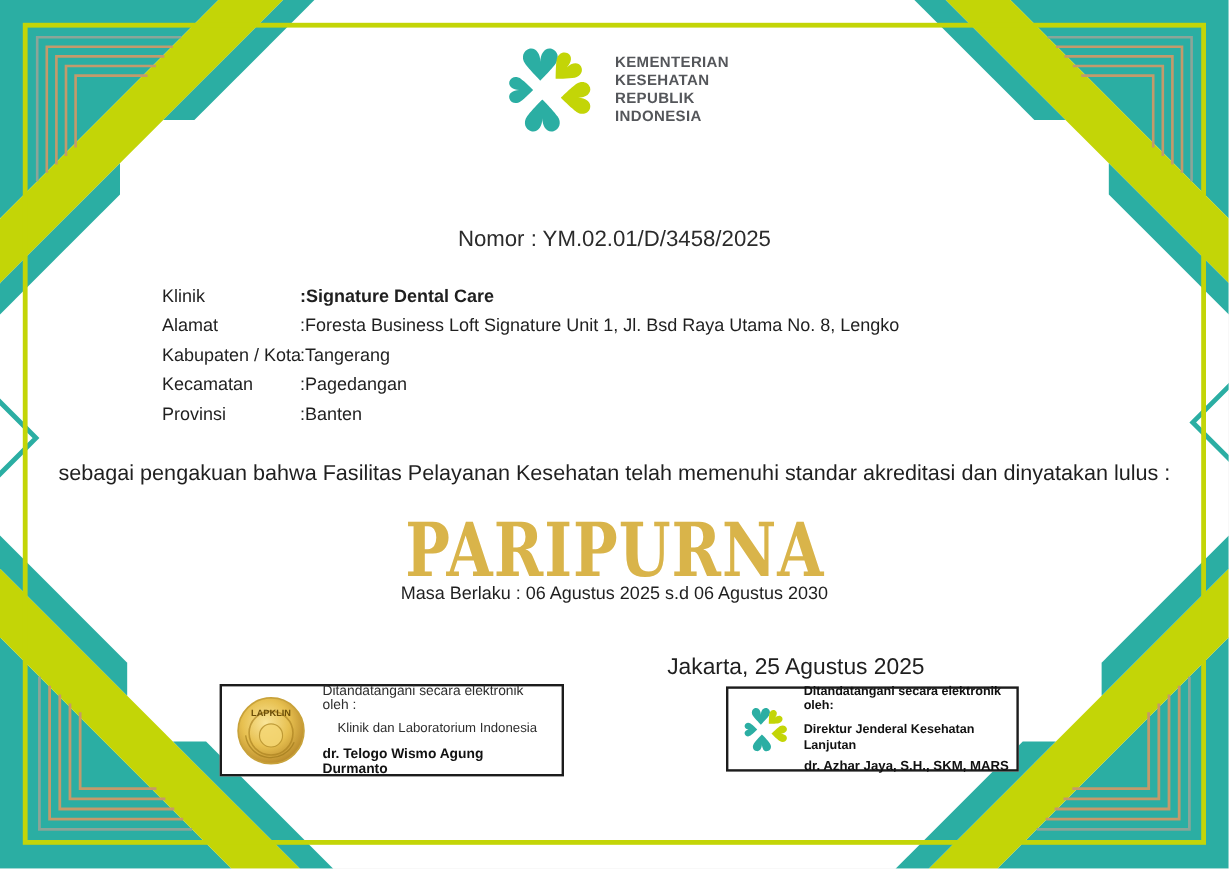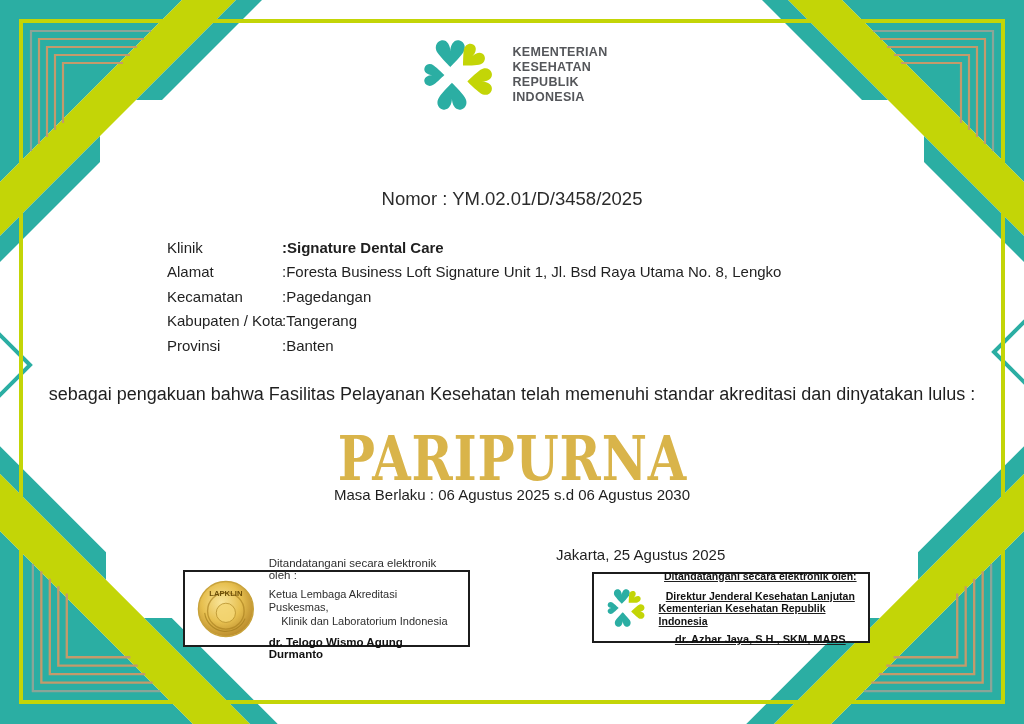--- a/index.html
+++ b/index.html
@@ -34,7 +34,7 @@
     transform:scaleX(.78);transform-origin:center;letter-spacing:0px;white-space:nowrap;}
   .nomor{position:absolute;top:188px;width:100%;text-align:center;font-size:18.5px;color:#2b2b2b;}
 
-  .fields{position:absolute;top:240px;left:135px;font-size:15px;margin-left:32px;}
+  .fields{position:absolute;top:240px;left:135px;font-size:15px;}
   .frow{white-space:nowrap;margin-bottom:9.4px;line-height:15px;}
   .frow .lab{display:inline-block;width:115px;vertical-align:top;}
   .frow .val{display:inline-block;}

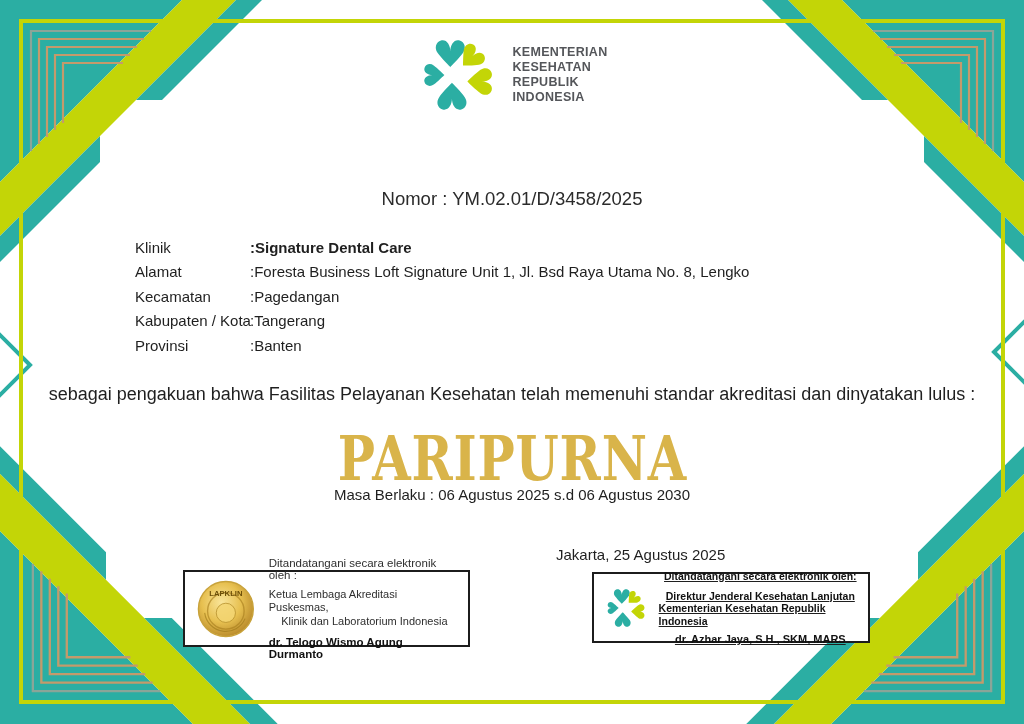--- a/index.html
+++ b/index.html
@@ -141,10 +141,10 @@
         <span class="lab">Alamat</span><span class="val">:Foresta Business Loft Signature Unit 1, Jl. Bsd Raya Utama No. 8, Lengko</span>
       </div>
       <div class="frow">
-        <span class="lab">Kecamatan</span><span class="val">:Pagedangan</span>
+        <span class="lab">Kabupaten / Kota</span><span class="val">:Tangerang</span>
       </div>
       <div class="frow">
-        <span class="lab">Kabupaten / Kota</span><span class="val">:Tangerang</span>
+        <span class="lab">Kecamatan</span><span class="val">:Pagedangan</span>
       </div>
       <div class="frow">
         <span class="lab">Provinsi</span><span class="val">:Banten</span>

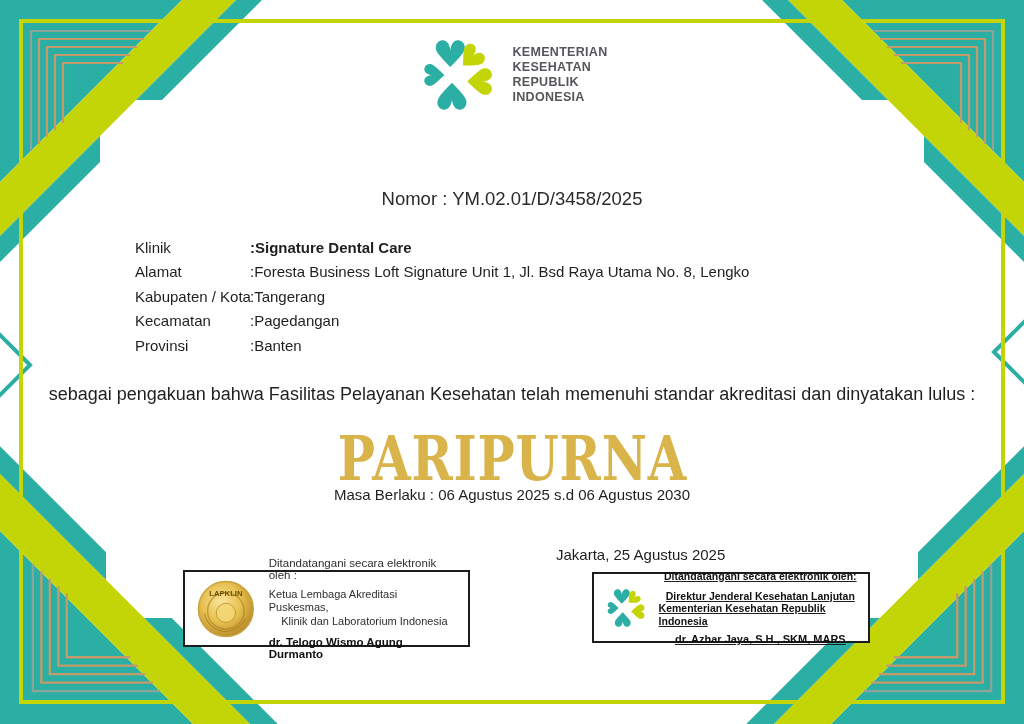--- a/index.html
+++ b/index.html
@@ -48,7 +48,7 @@
     letter-spacing:1px;line-height:1;}
   .masa{position:absolute;top:486px;width:100%;text-align:center;font-size:15px;}
 
-  .jakarta{position:absolute;left:556px;top:546px;font-size:15px;}
+  .jakarta{position:absolute;left:556px;top:546px;font-size:19px;}
 
   .sigbox{position:absolute;background:#fff;border:2px solid #1c1c1c;display:flex;align-items:center;}
   .sigbox.left{left:183px;top:570px;width:287px;height:77px;padding:6px 8px 6px 12px;gap:14px;}

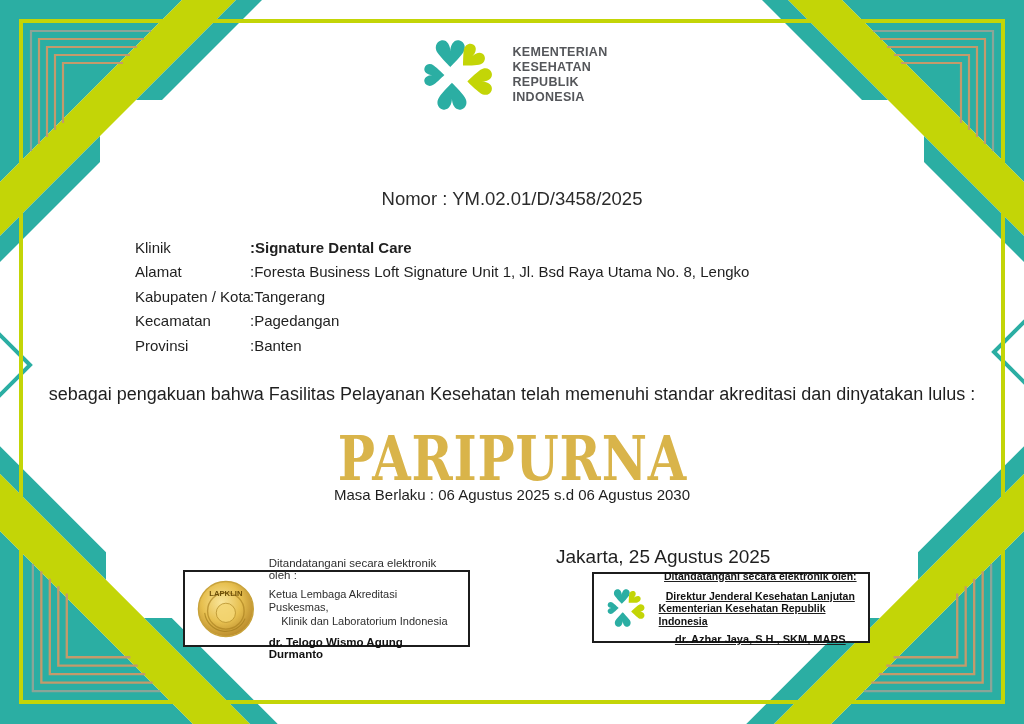--- a/index.html
+++ b/index.html
@@ -52,7 +52,7 @@
 
   .sigbox{position:absolute;background:#fff;border:2px solid #1c1c1c;display:flex;align-items:center;}
   .sigbox.left{left:183px;top:570px;width:287px;height:77px;padding:6px 8px 6px 12px;gap:14px;}
-  .sigbox.right{left:592px;top:572px;width:278px;height:71px;padding:5px 6px 5px 10px;gap:10px;text-decoration:underline;}
+  .sigbox.right{left:605px;top:572px;width:244px;height:71px;padding:5px 6px 5px 10px;gap:10px;}
   .sig-text{display:flex;flex-direction:column;justify-content:center;align-items:center;}
   .sigbox.left .sig-line1{font-size:11.5px;color:#2e2e2e;margin-bottom:7px;}
   .sigbox.left .sig-org{font-size:11px;color:#2e2e2e;line-height:13.5px;}

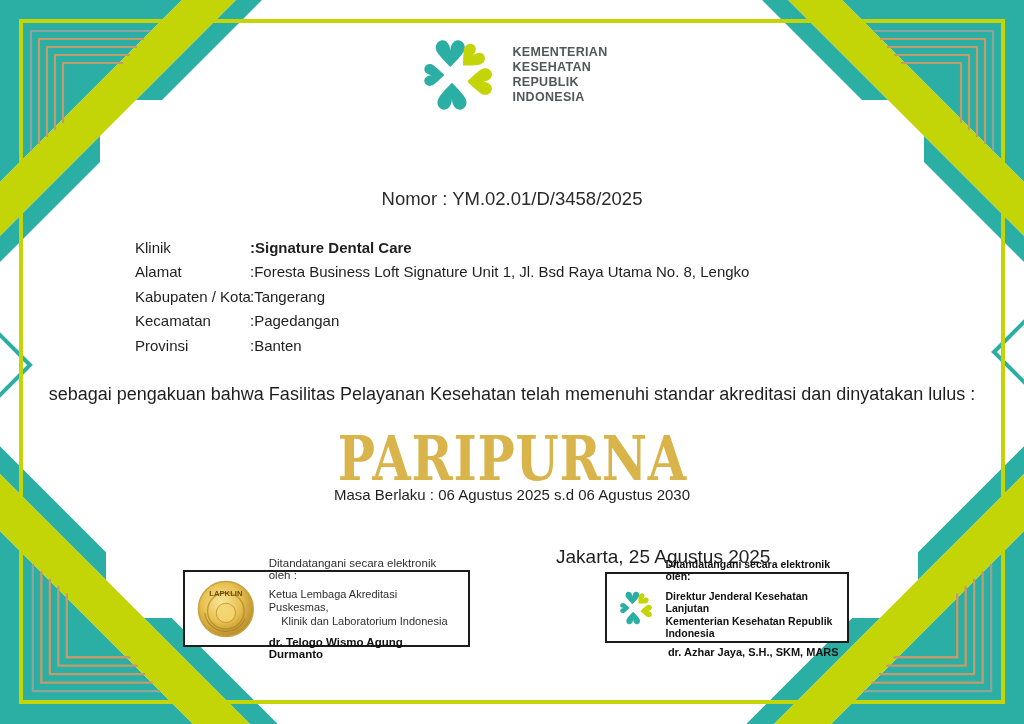--- a/index.html
+++ b/index.html
@@ -169,7 +169,6 @@
       </svg>
       <div class="sig-text">
         <div class="sig-line1">Ditandatangani secara elektronik oleh :</div>
-        <div class="sig-org">Ketua Lembaga Akreditasi Puskesmas,</div>
         <div class="sig-org">Klinik dan Laboratorium Indonesia</div>
         <div class="sig-name">dr. Telogo Wismo Agung Durmanto</div>
       </div>

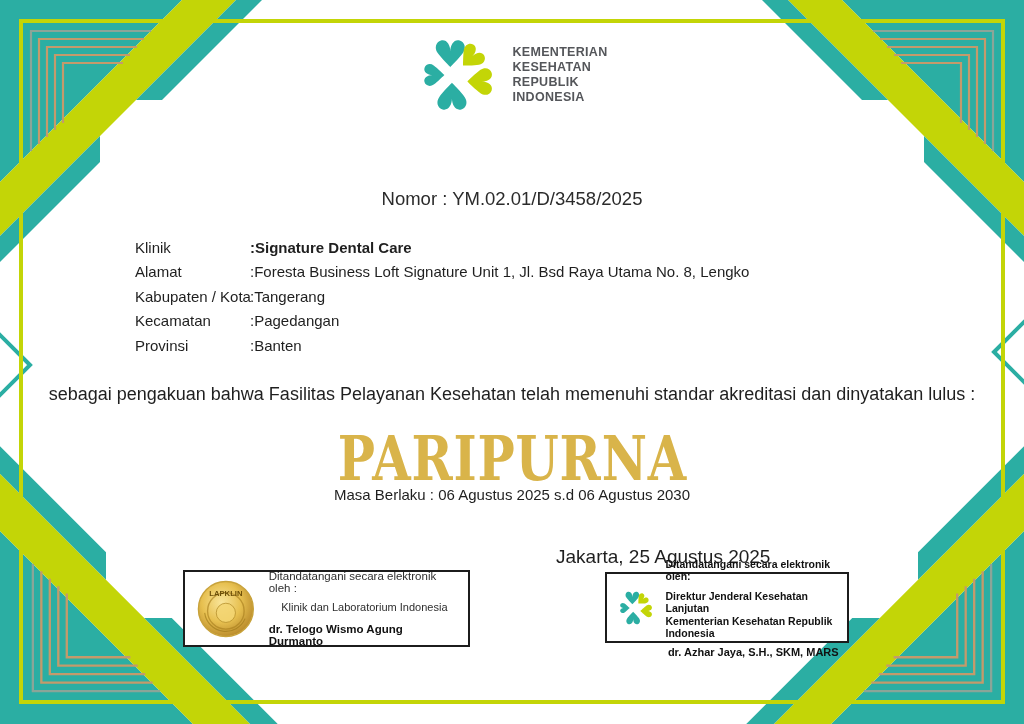--- a/index.html
+++ b/index.html
@@ -181,7 +181,6 @@
       <div class="sig-text">
         <div class="sig-line1">Ditandatangani secara elektronik oleh:</div>
         <div class="sig-org">Direktur Jenderal Kesehatan Lanjutan</div>
-        <div class="sig-org">Kementerian Kesehatan Republik Indonesia</div>
         <div class="sig-name">dr. Azhar Jaya, S.H., SKM, MARS</div>
       </div>
     </div>

